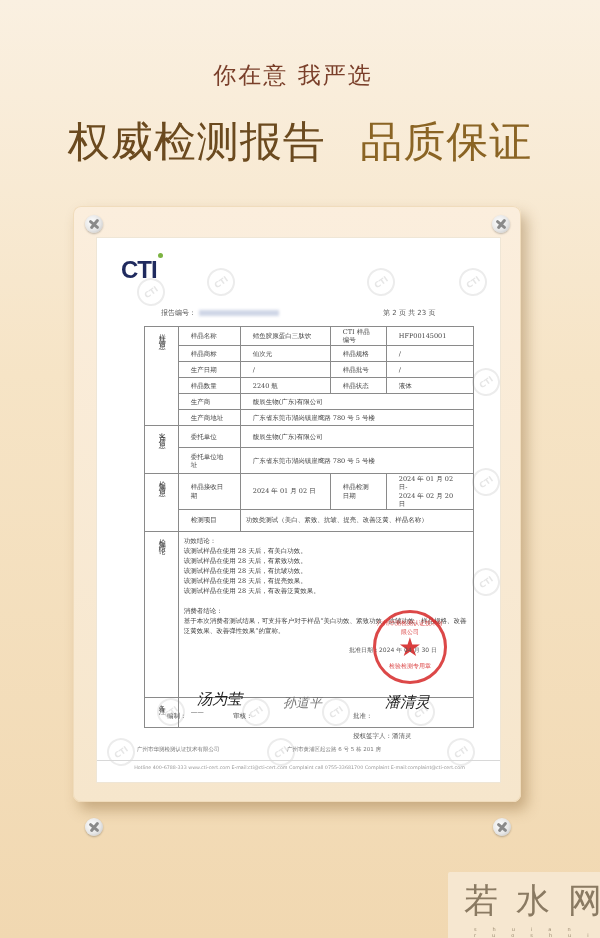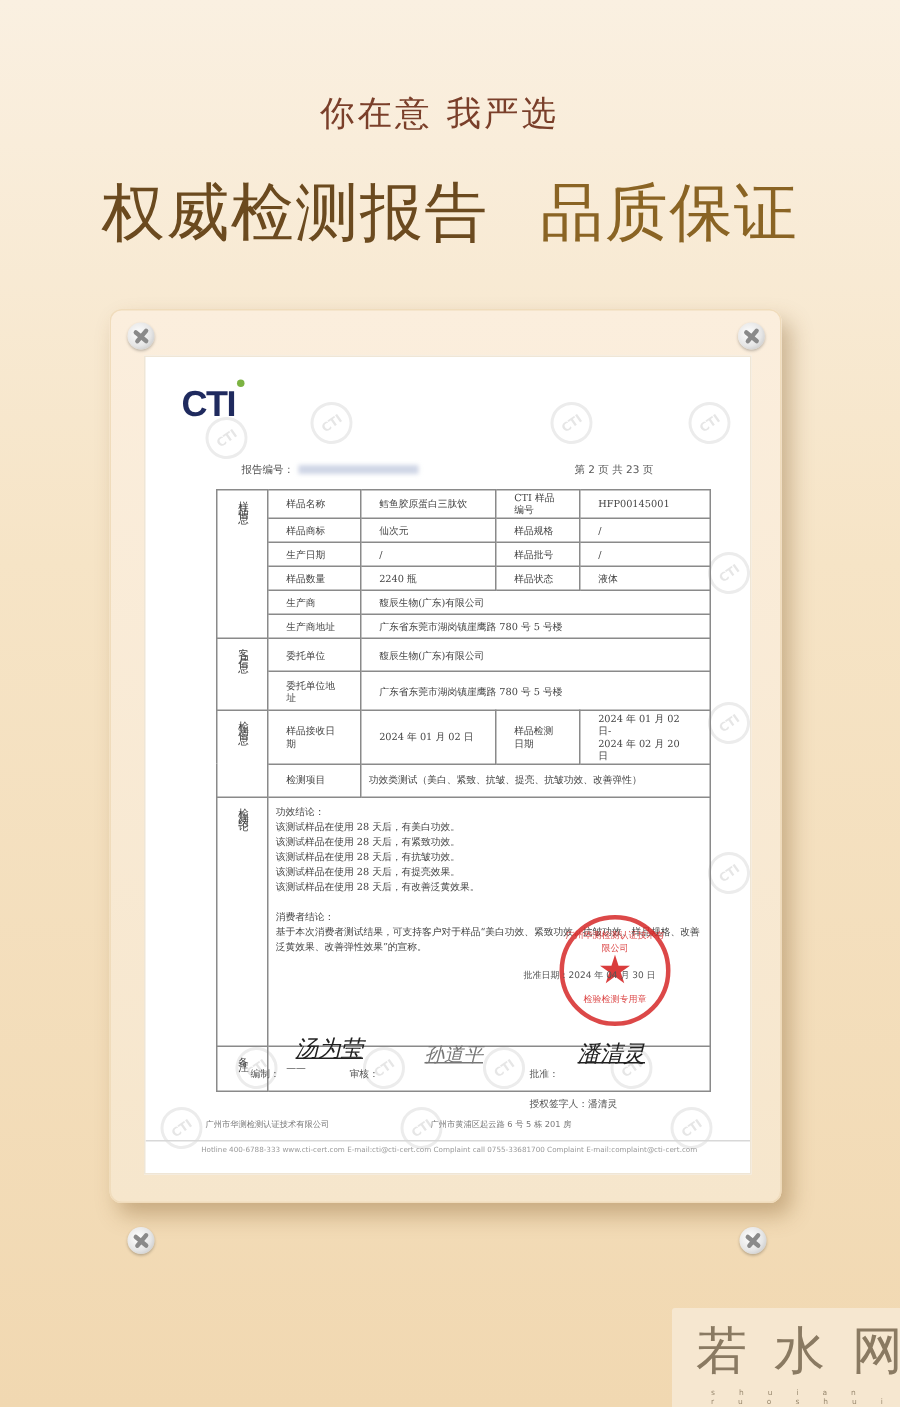--- a/index.html
+++ b/index.html
@@ -189,7 +189,7 @@
     </tr>
     <tr>
       <td class="lbl" style="height:22px">检测项目</td>
-      <td colspan="3" class="left" style="vertical-align:middle">功效类测试（美白、紧致、抗皱、提亮、抗皱功效、改善弹性）</td>
+      <td colspan="3" class="left" style="vertical-align:middle">功效类测试（美白、紧致、抗皱、提亮、改善泛黄、样品名称）</td>
     </tr>
     <tr>
       <td class="sect">检测结论</td>

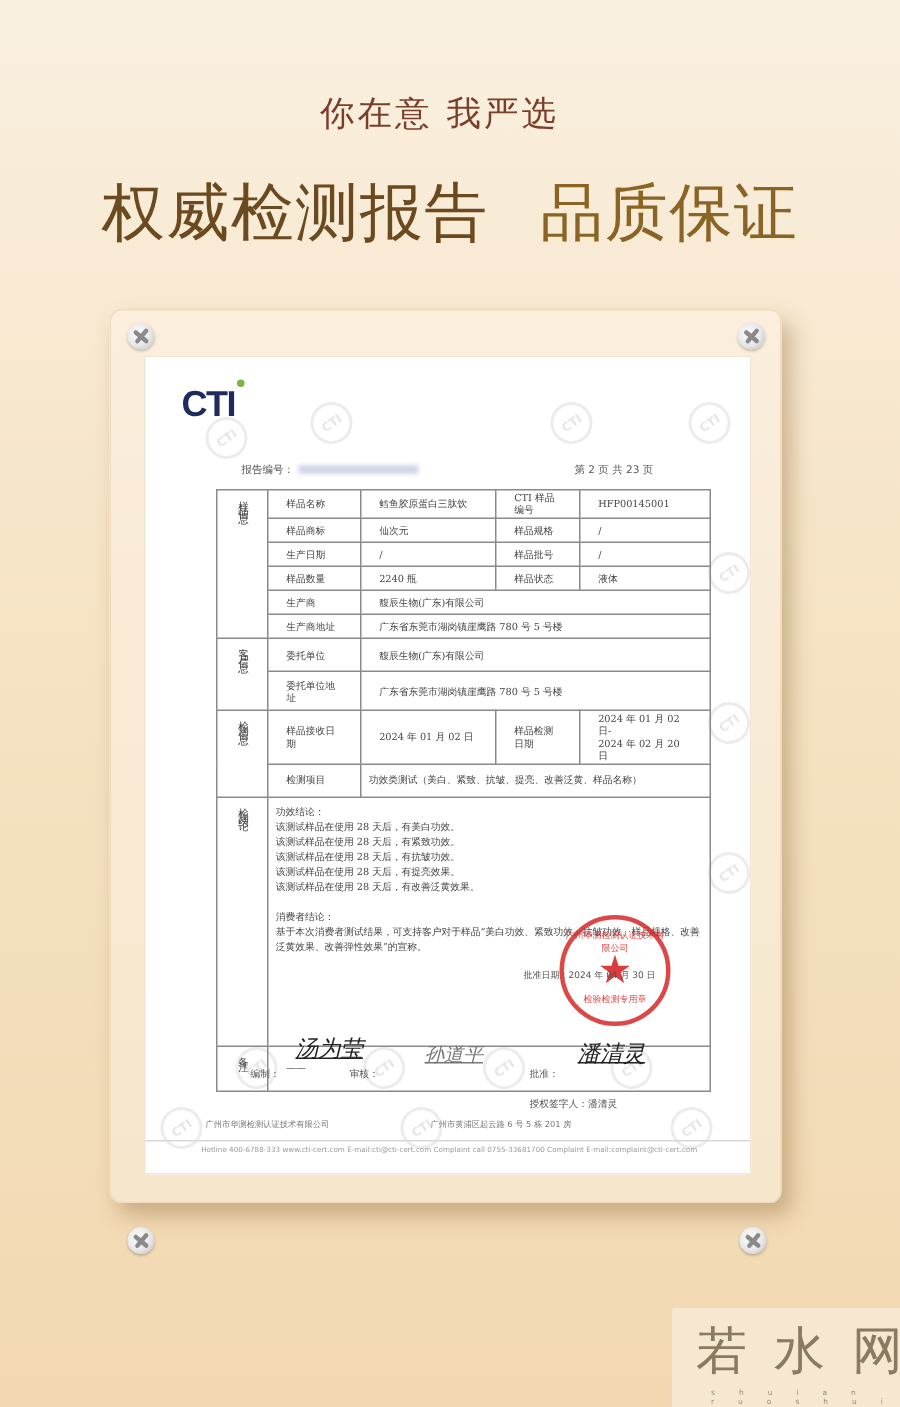--- a/index.html
+++ b/index.html
@@ -83,7 +83,7 @@
   .approve-date { position: absolute; left: 252px; top: 408px; font-size: 6px; color: #555; }
 
   .sig-row { position: absolute; top: 474px; font-size: 6.5px; color: #555; }
-  .sig { position: absolute; font-family: "DejaVu Serif", serif; font-style: italic; color: #222; font-size: 15px; text-decoration: underline; }
+  .sig { position: absolute; font-family: "DejaVu Serif", serif; font-style: italic; color: #222; font-size: 15px; }
   .foot-addr { position: absolute; top: 520px; font-size: 5.5px; color: #777; }
   .foot-line { position: absolute; left: 0; top: 530px; width: 405px; border-top: 1px solid #d8d8d8; }
   .foot-contact { position: absolute; left: 0; top: 535px; width: 405px; text-align: center; font-size: 4.8px; color: #999; white-space: nowrap; }

